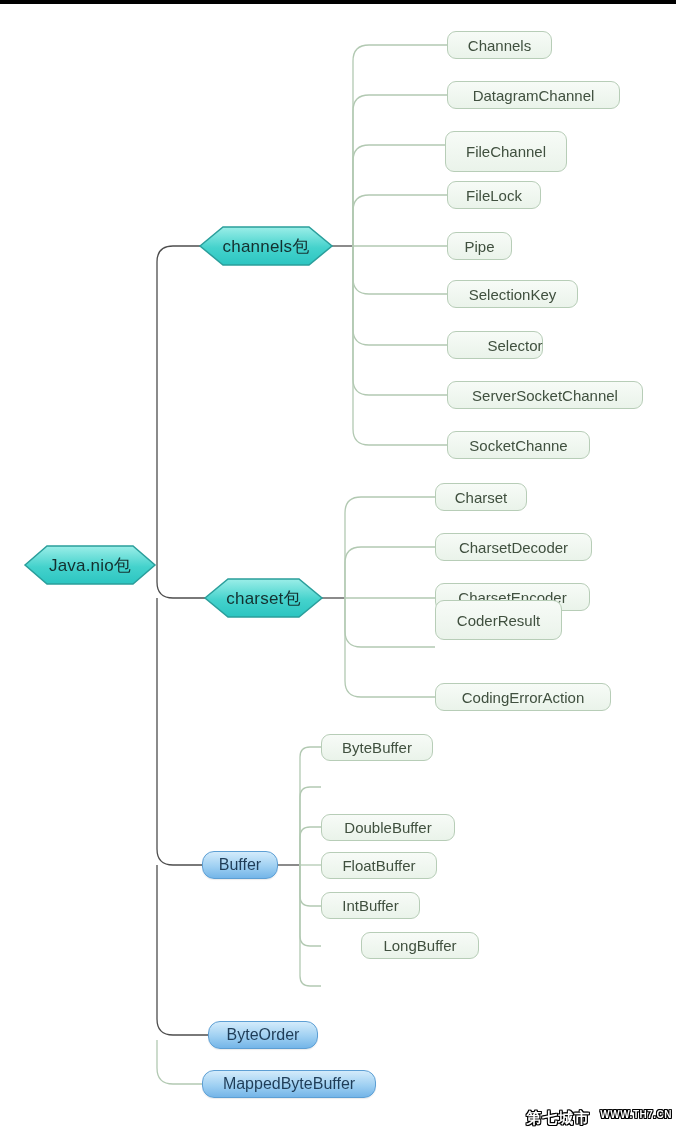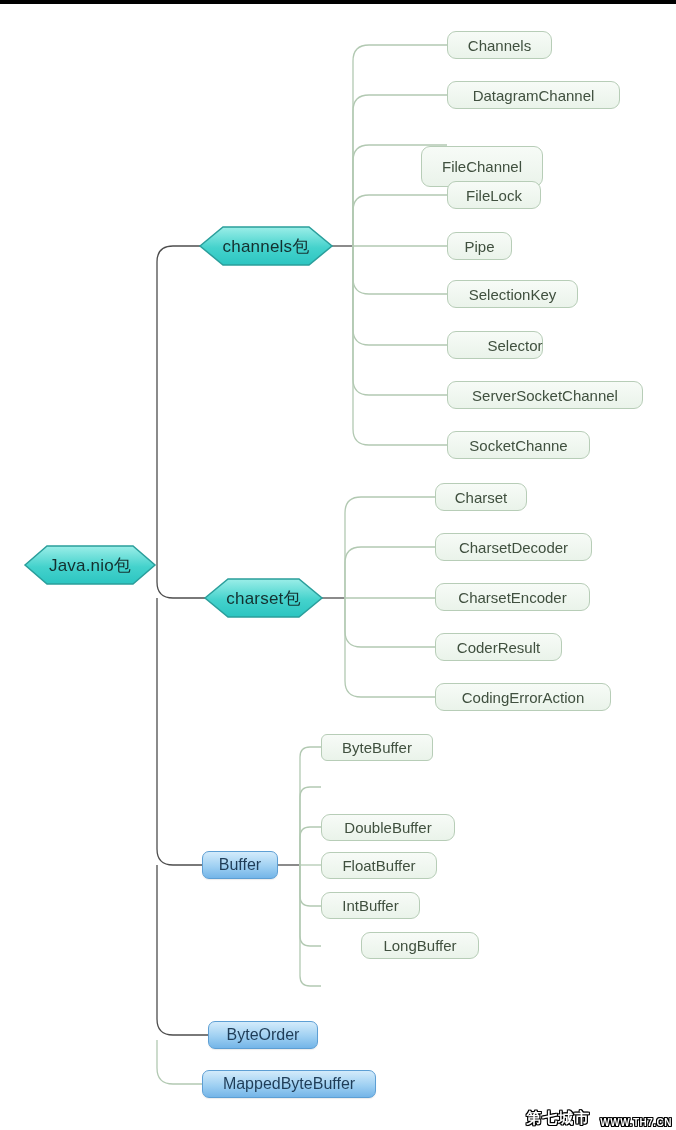--- a/index.html
+++ b/index.html
@@ -103,7 +103,7 @@
 
   <div class="node leaf" style="left:447px;top:31px;width:105px;height:28px;">Channels</div>
   <div class="node leaf" style="left:447px;top:81px;width:173px;height:28px;">DatagramChannel</div>
-  <div class="node leaf" style="left:421px;top:131px;width:122px;height:41px;margin-top:15px;">FileChannel</div>
+  <div class="node leaf" style="left:445px;top:131px;width:122px;height:41px;">FileChannel</div>
   <div class="node leaf" style="left:447px;top:181px;width:94px;height:28px;">FileLock</div>
   <div class="node leaf" style="left:447px;top:232px;width:65px;height:28px;">Pipe</div>
   <div class="node leaf" style="left:447px;top:280px;width:131px;height:28px;">SelectionKey</div>

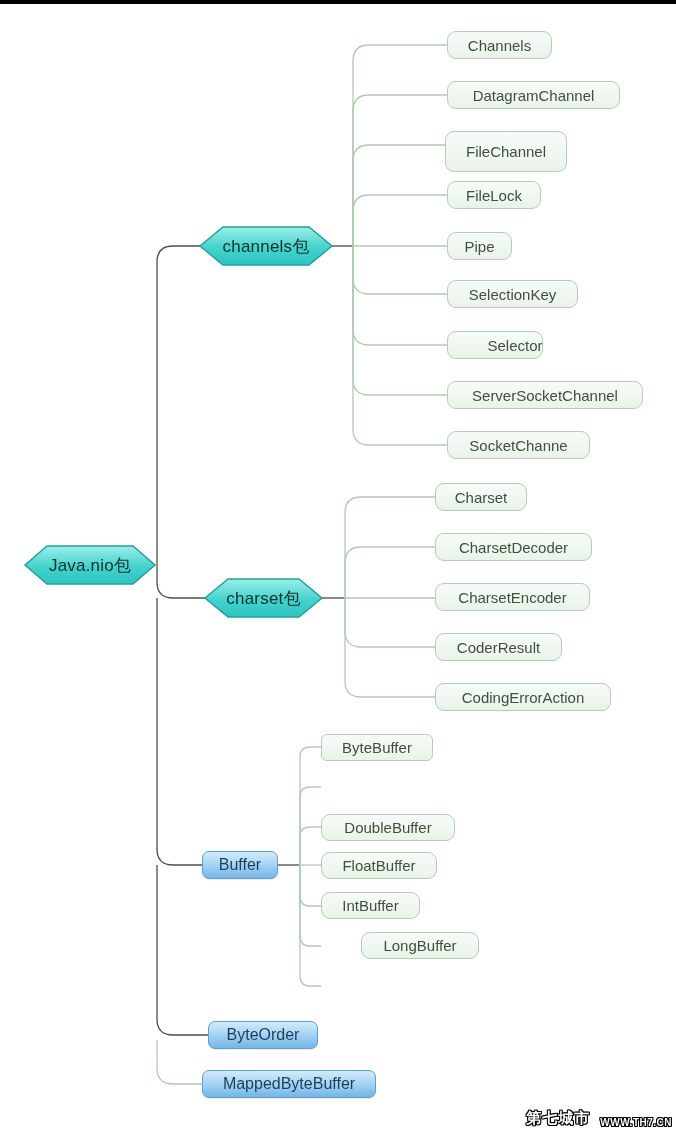--- a/index.html
+++ b/index.html
@@ -114,7 +114,7 @@
   <div class="node leaf" style="left:435px;top:483px;width:92px;height:28px;">Charset</div>
   <div class="node leaf" style="left:435px;top:533px;width:157px;height:28px;">CharsetDecoder</div>
   <div class="node leaf" style="left:435px;top:583px;width:155px;height:28px;">CharsetEncoder</div>
-  <div class="node leaf" style="left:435px;top:633px;width:127px;height:28px;">CoderResult</div>
+  <div class="node leaf" style="left:435px;top:600px;width:127px;height:40px;">CoderResult</div>
   <div class="node leaf" style="left:435px;top:683px;width:176px;height:28px;">CodingErrorAction</div>
 
   <div class="node blue" style="left:202px;top:851px;width:76px;height:28px;">Buffer</div>

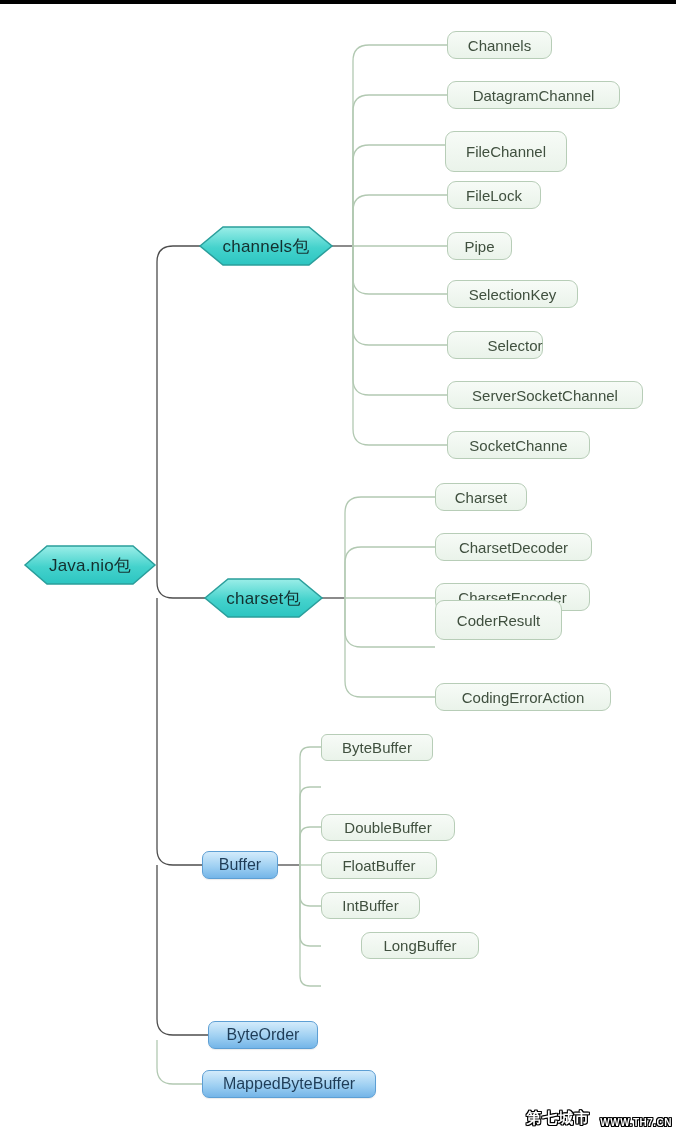--- a/index.html
+++ b/index.html
@@ -119,7 +119,7 @@
 
   <div class="node blue" style="left:202px;top:851px;width:76px;height:28px;">Buffer</div>
 
-  <div class="node leaf" style="left:321px;top:734px;width:112px;height:27px;border-radius:6px;">ByteBuffer</div>
+  <div class="node leaf" style="left:321px;top:734px;width:112px;height:27px;">ByteBuffer</div>
   <div class="node leaf" style="left:321px;top:814px;width:134px;height:27px;">DoubleBuffer</div>
   <div class="node leaf" style="left:321px;top:852px;width:116px;height:27px;">FloatBuffer</div>
   <div class="node leaf" style="left:321px;top:892px;width:99px;height:27px;">IntBuffer</div>

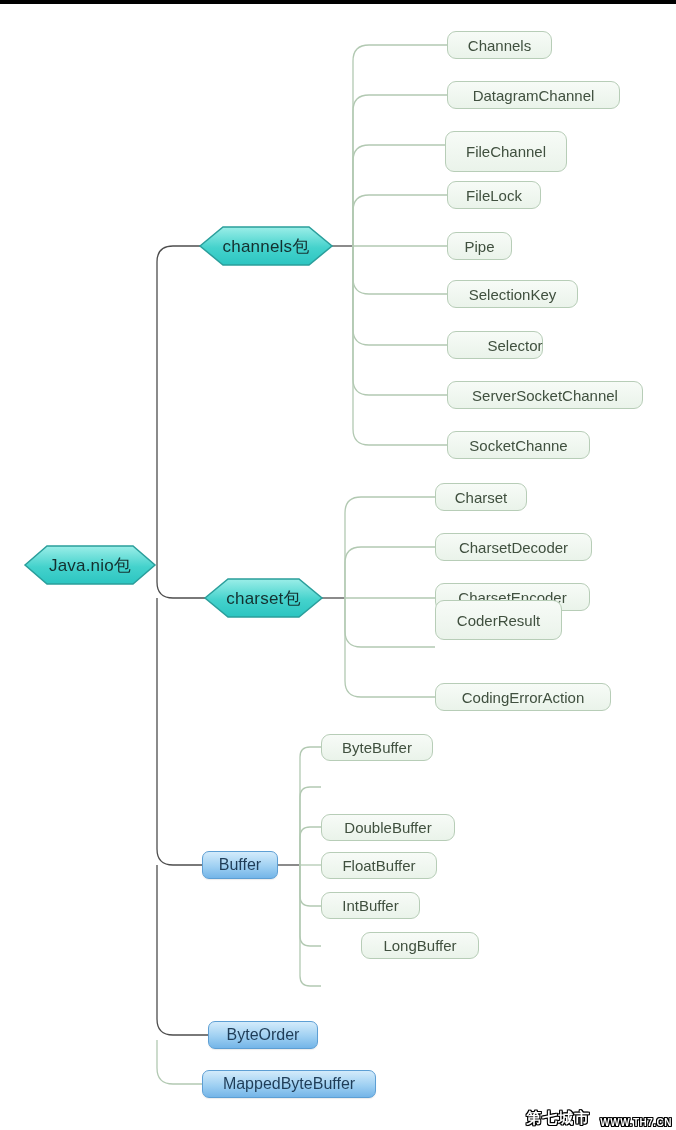--- a/index.html
+++ b/index.html
@@ -21,7 +21,7 @@
   }
   .blue{
     background:linear-gradient(#d3ebfb,#9fd0f2 55%,#74b5e8);
-    border:1px solid #5d9fd4;border-radius:7px;
+    border:1px solid #5d9fd4;border-radius:12px;
     font-size:16px;color:#1f3d58;
     box-shadow:0 1px 1px rgba(0,0,0,0.08);
   }

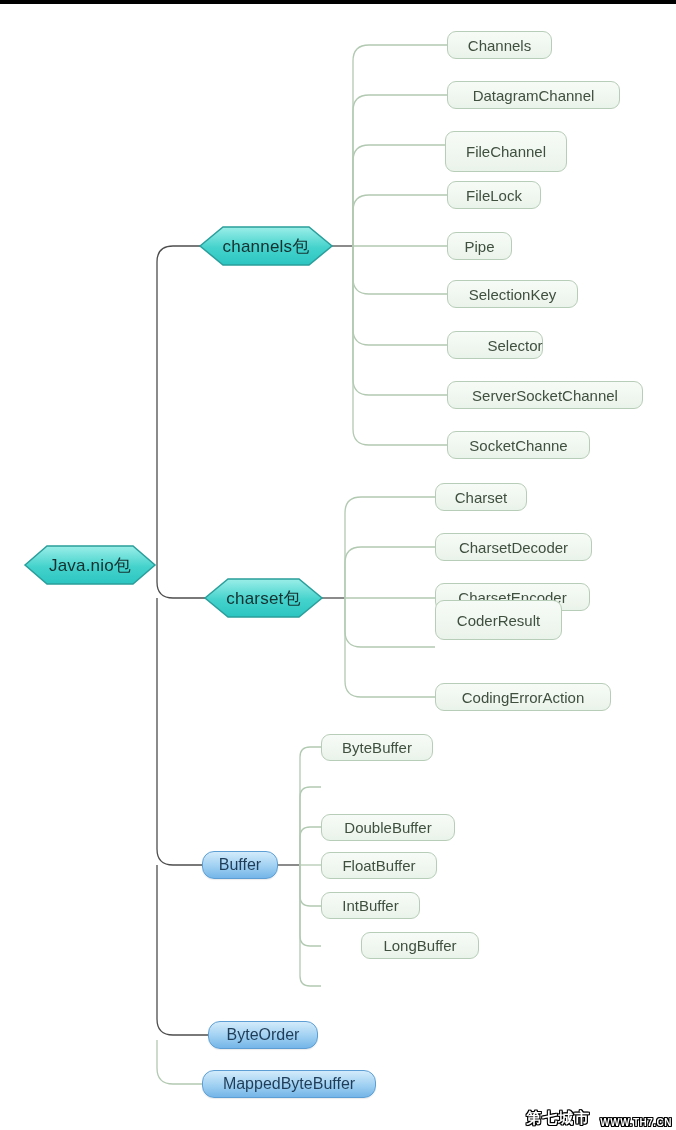--- a/index.html
+++ b/index.html
@@ -26,7 +26,7 @@
     box-shadow:0 1px 1px rgba(0,0,0,0.08);
   }
   #watermark{
-    position:absolute;right:4px;bottom:2px;display:flex;align-items:flex-end;gap:10px;
+    position:absolute;right:4px;bottom:2px;display:flex;align-items:flex-start;gap:10px;
     color:#ffffff;font-weight:bold;
     text-shadow:-1px -1px 0 #000,1px -1px 0 #000,-1px 1px 0 #000,1px 1px 0 #000,0 1px 0 #000,0 -1px 0 #000,1px 0 0 #000,-1px 0 0 #000;
   }

